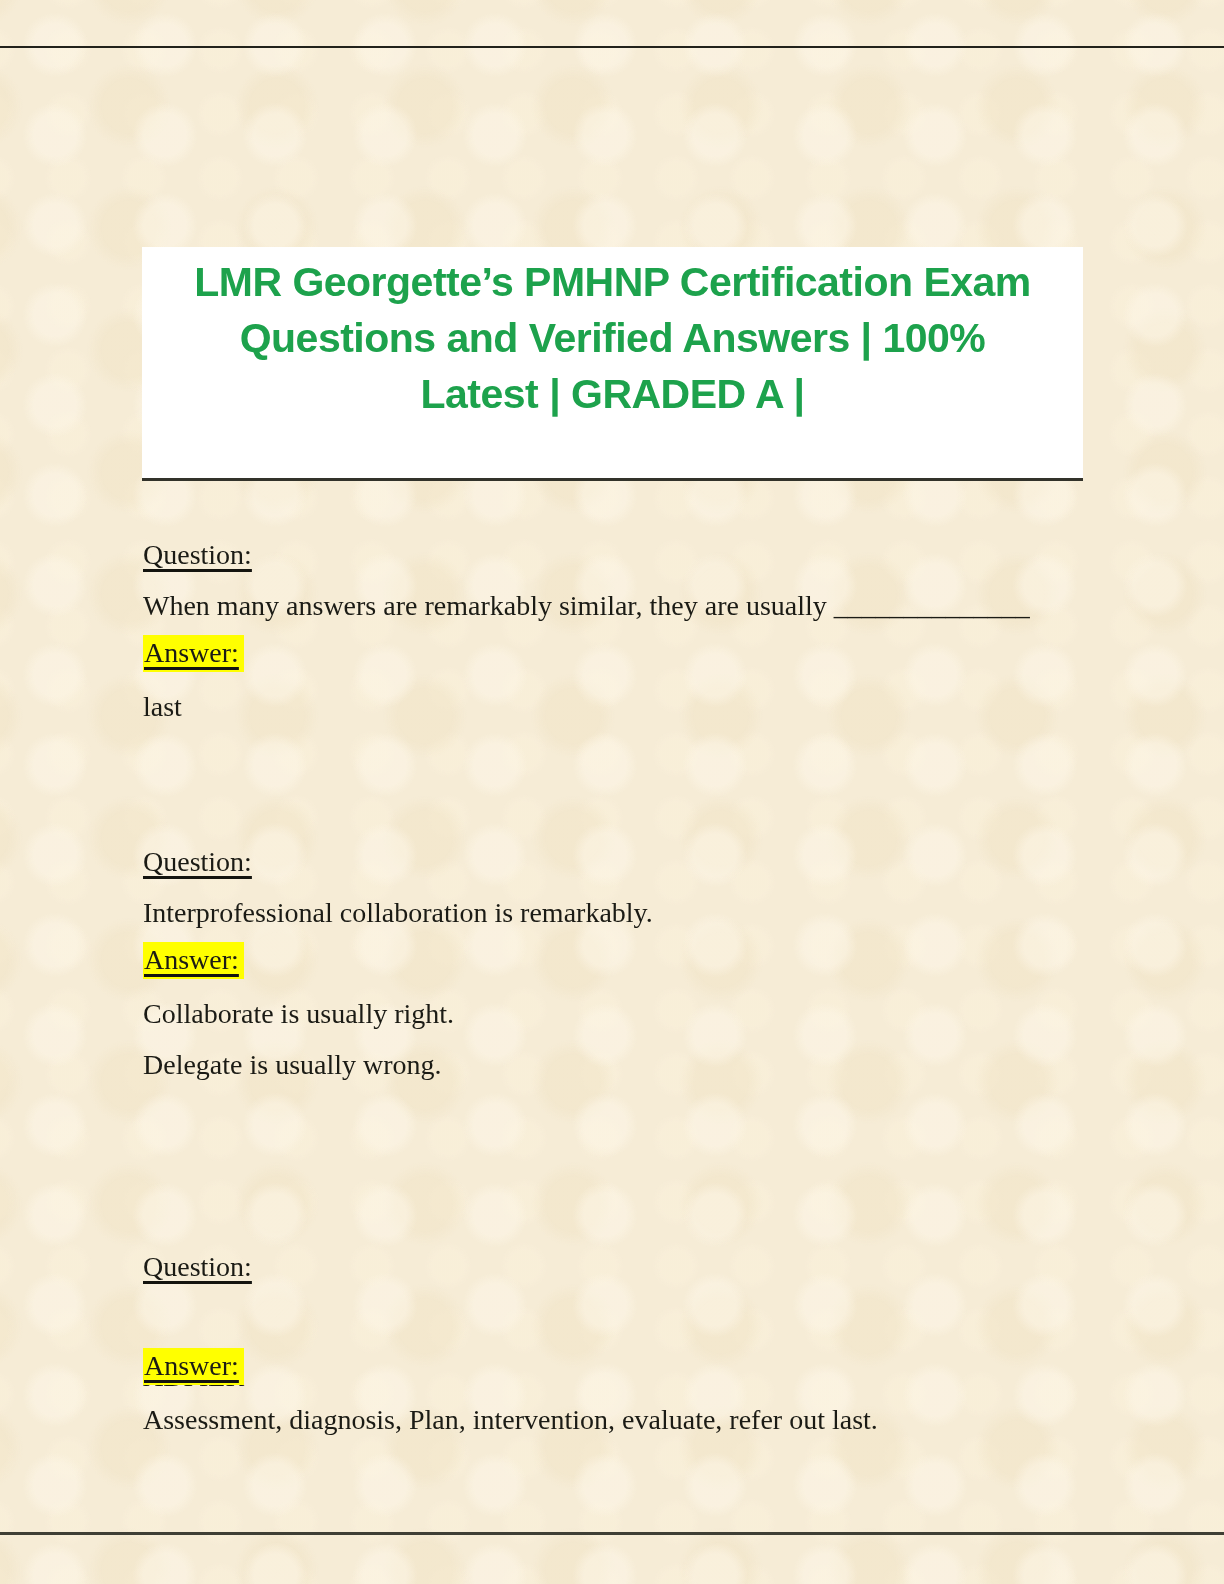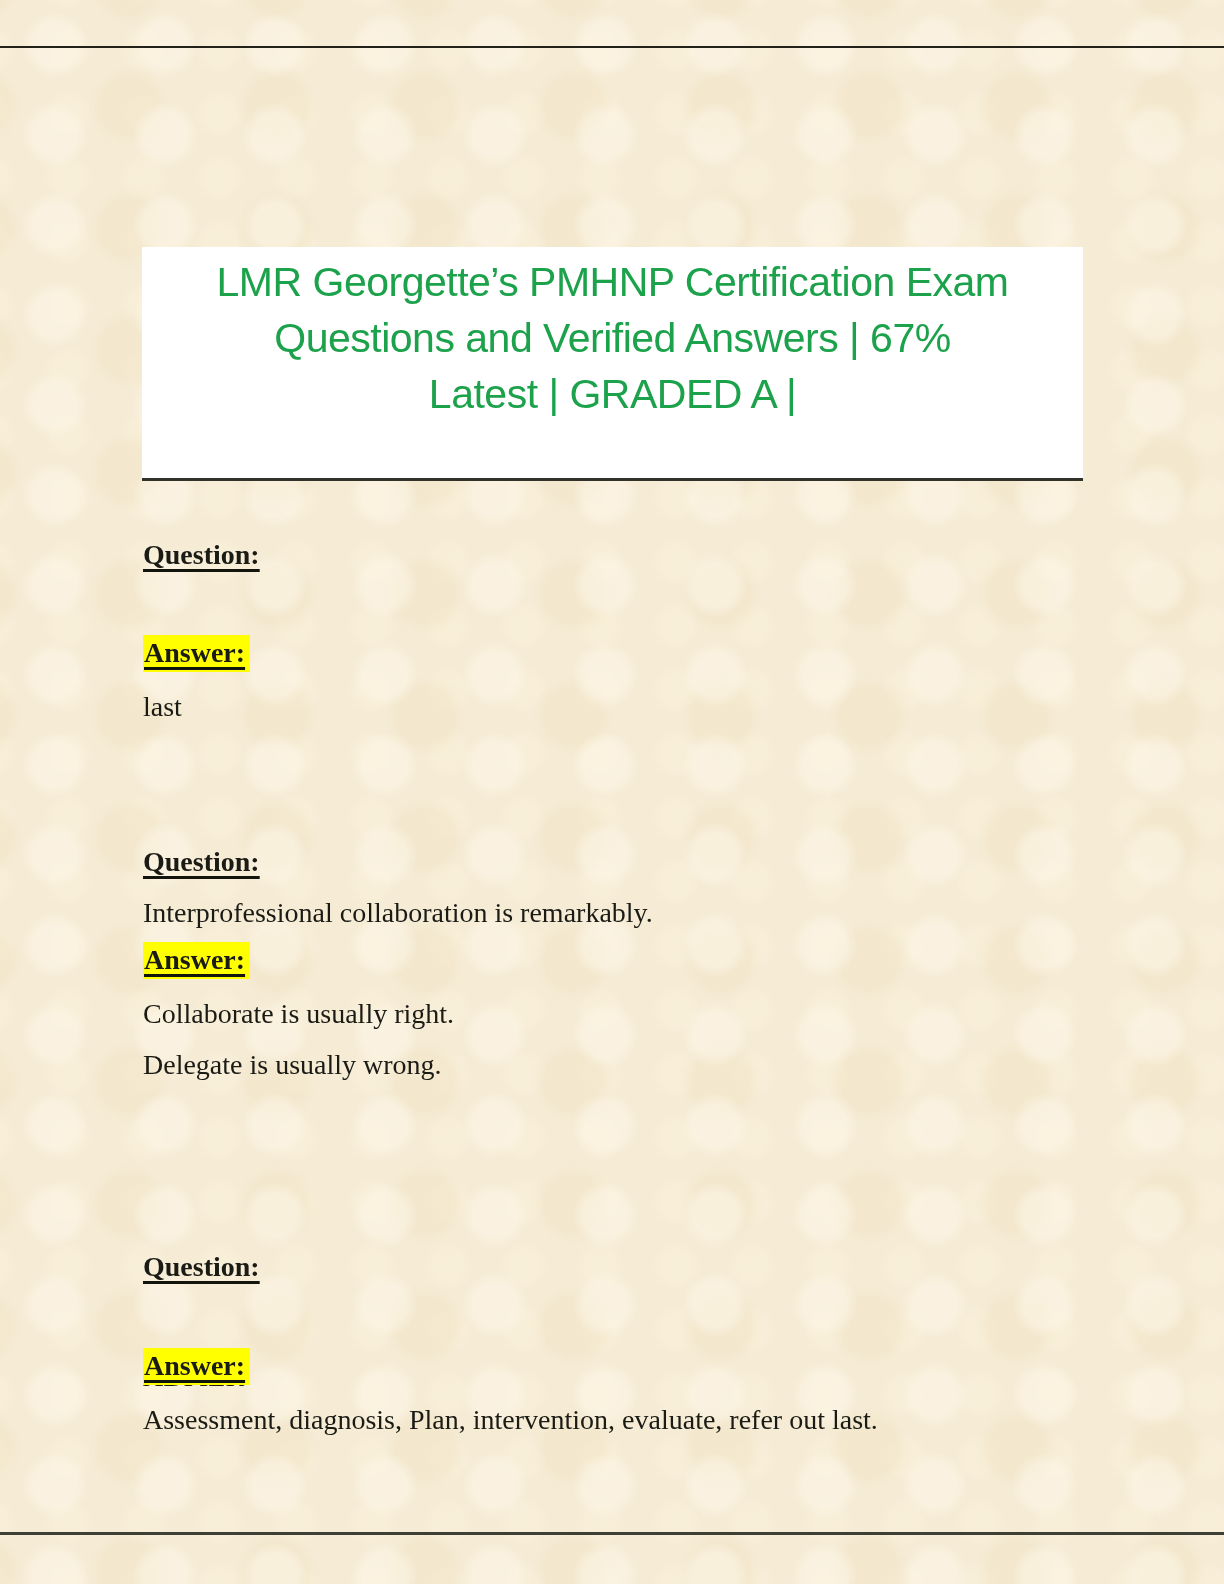--- a/index.html
+++ b/index.html
@@ -29,7 +29,7 @@
     text-align:center;
     padding-top:7px;
     font-family:"Liberation Sans", sans-serif;
-    font-weight:normal;
+    font-weight:bold;
     font-size:41px;
     line-height:56px;
     color:#1da24c;

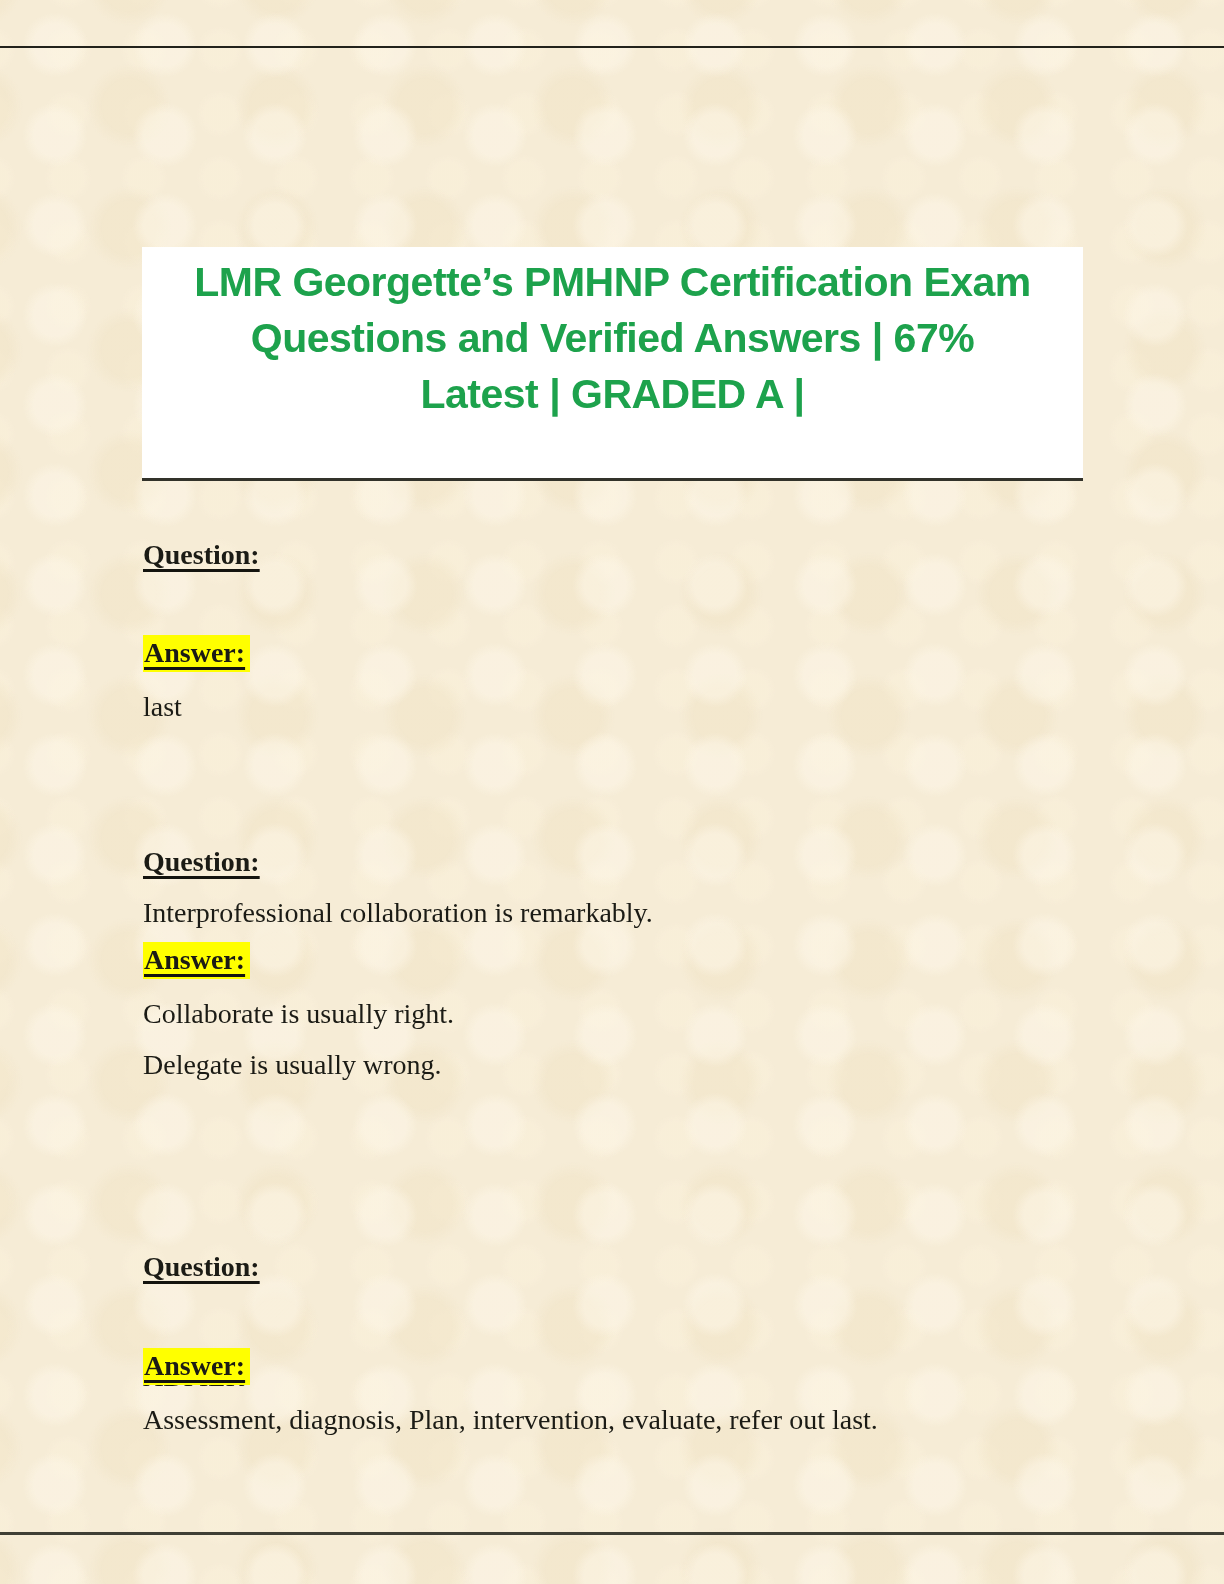--- a/index.html
+++ b/index.html
@@ -62,7 +62,7 @@
 
   <div class="title-box">
     <div>LMR Georgette’s PMHNP Certification Exam</div>
-    <div>Questions and Verified Answers | 67%</div>
+    <div>Questions and Verified Answers | 100%</div>
     <div>Latest | GRADED A |</div>
   </div>
 

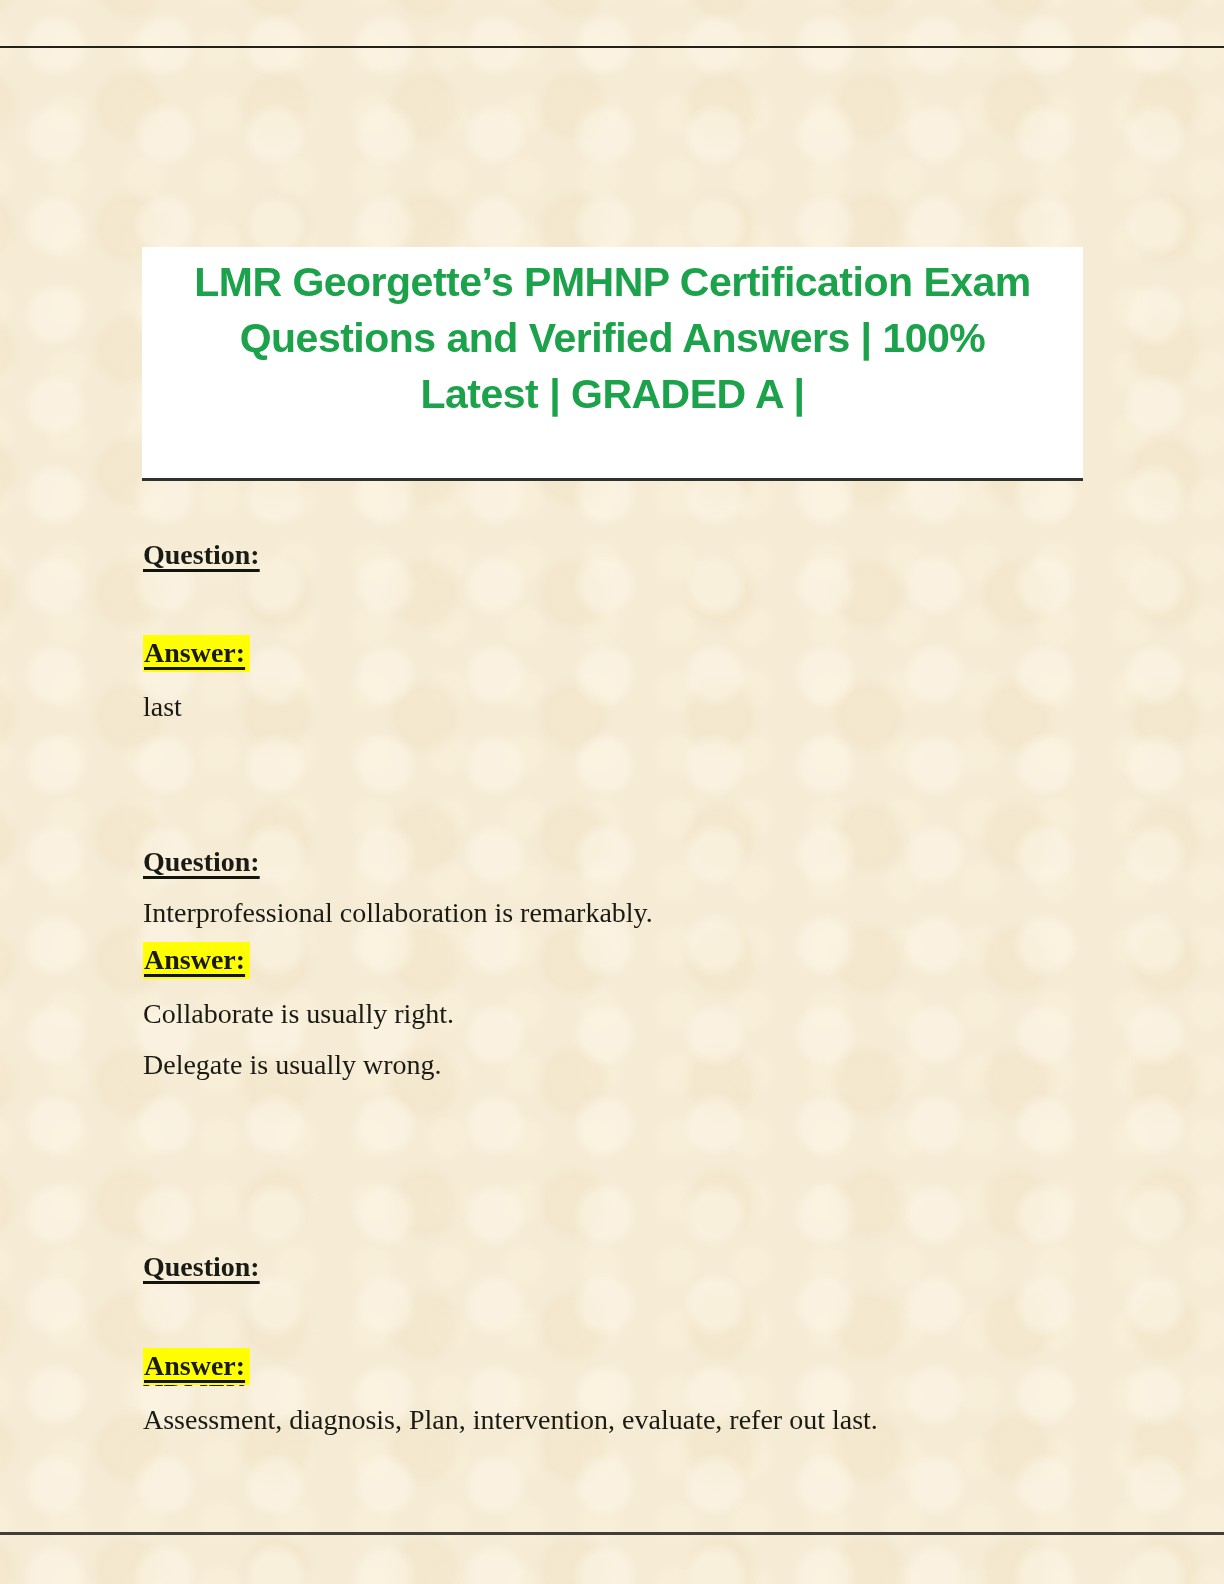--- a/index.html
+++ b/index.html
@@ -41,7 +41,7 @@
     font-size:28px;line-height:34px;
   }
   .q-label-text,.a-label-text{
-    font-weight:bold;
+    font-weight:normal;
     text-decoration:underline;
     text-decoration-thickness:3px;
     text-underline-offset:5px;

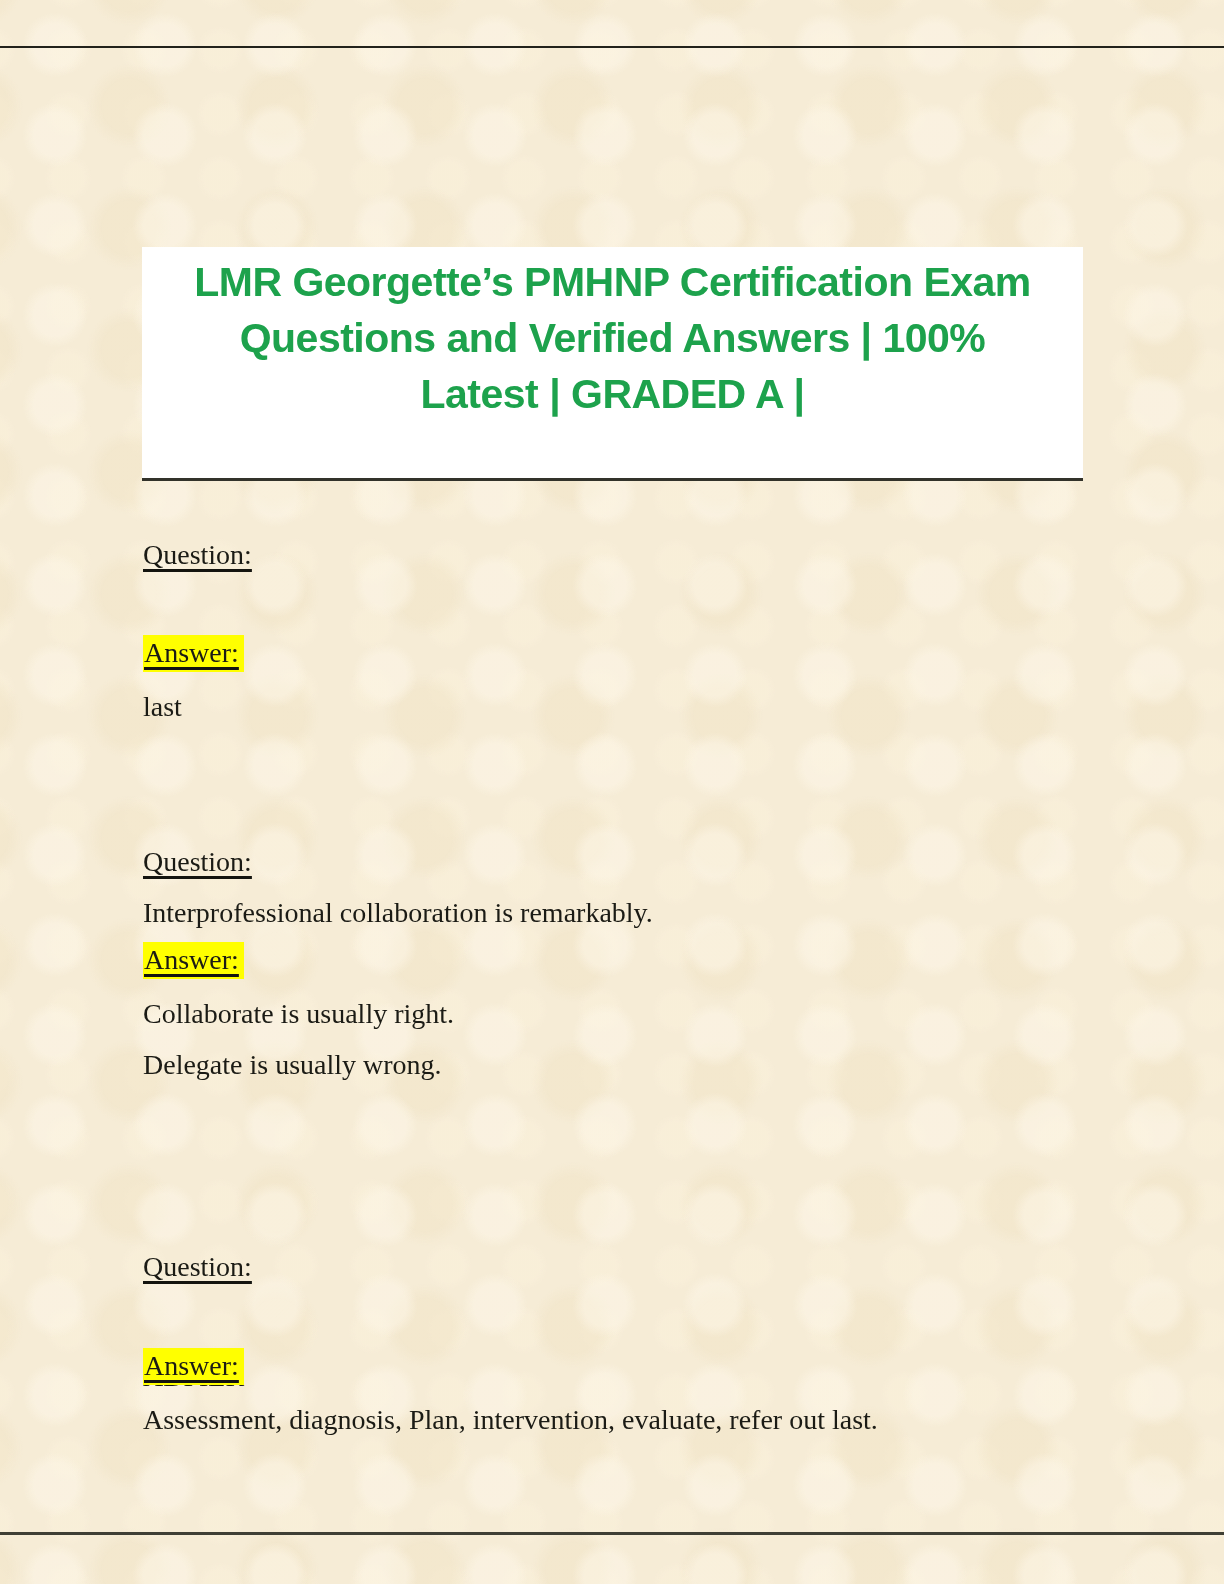--- a/index.html
+++ b/index.html
@@ -67,6 +67,7 @@
   </div>
 
   <p class="para" style="top:538px"><span class="q-label-text">Question:</span></p>
+  <p class="para" style="top:589px">When many answers are remarkably similar, they are usually ______________</p>
   <p class="para" style="top:636px"><span class="a-label-text">Answer:</span></p>
   <p class="para" style="top:690px">last</p>
 

